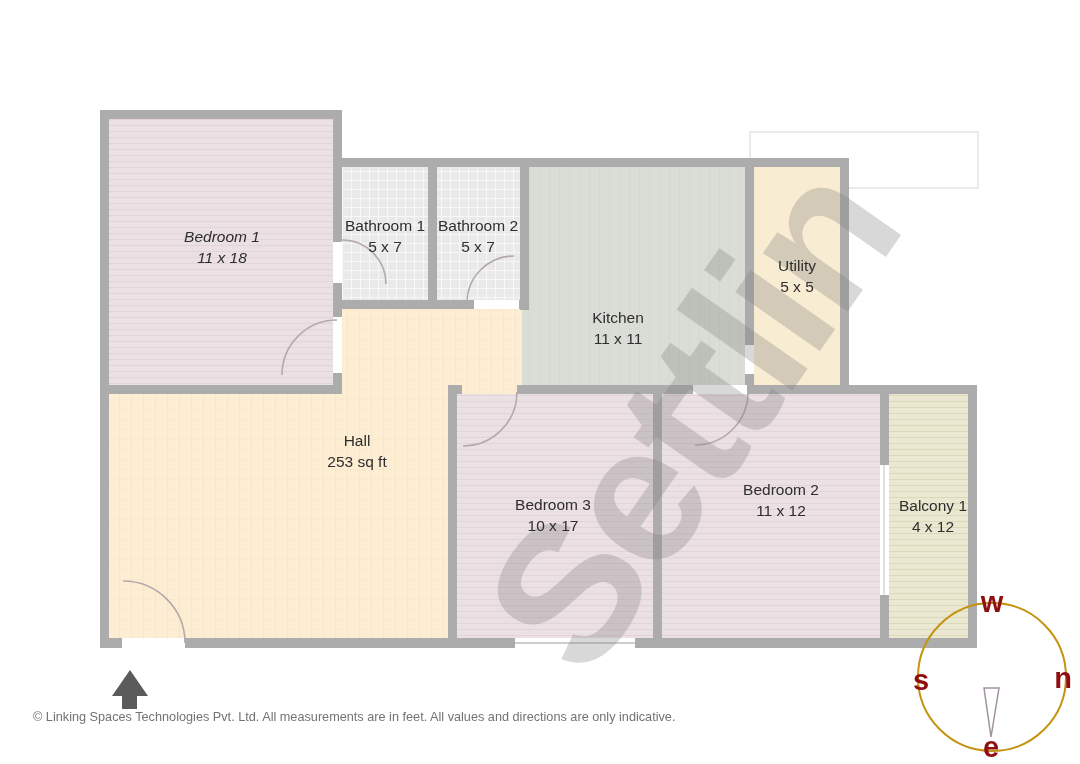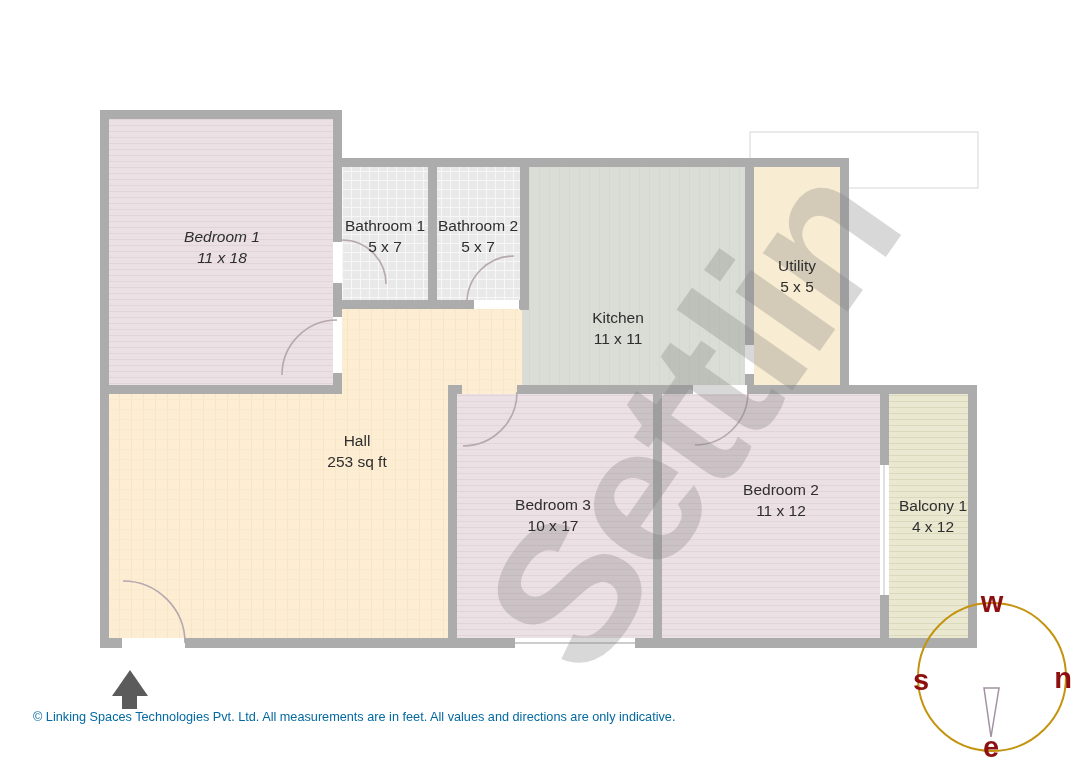--- a/index.html
+++ b/index.html
@@ -24,7 +24,7 @@
     font-size:29px;color:#8e0f0f;font-weight:600;
   }
   .footer-note{
-    position:absolute;left:33px;top:710px;font-size:12.7px;color:#0369a1;white-space:nowrap;
+    position:absolute;left:33px;top:710px;font-size:12.7px;color:#737373;white-space:nowrap;
   }
 </style>
 </head>

